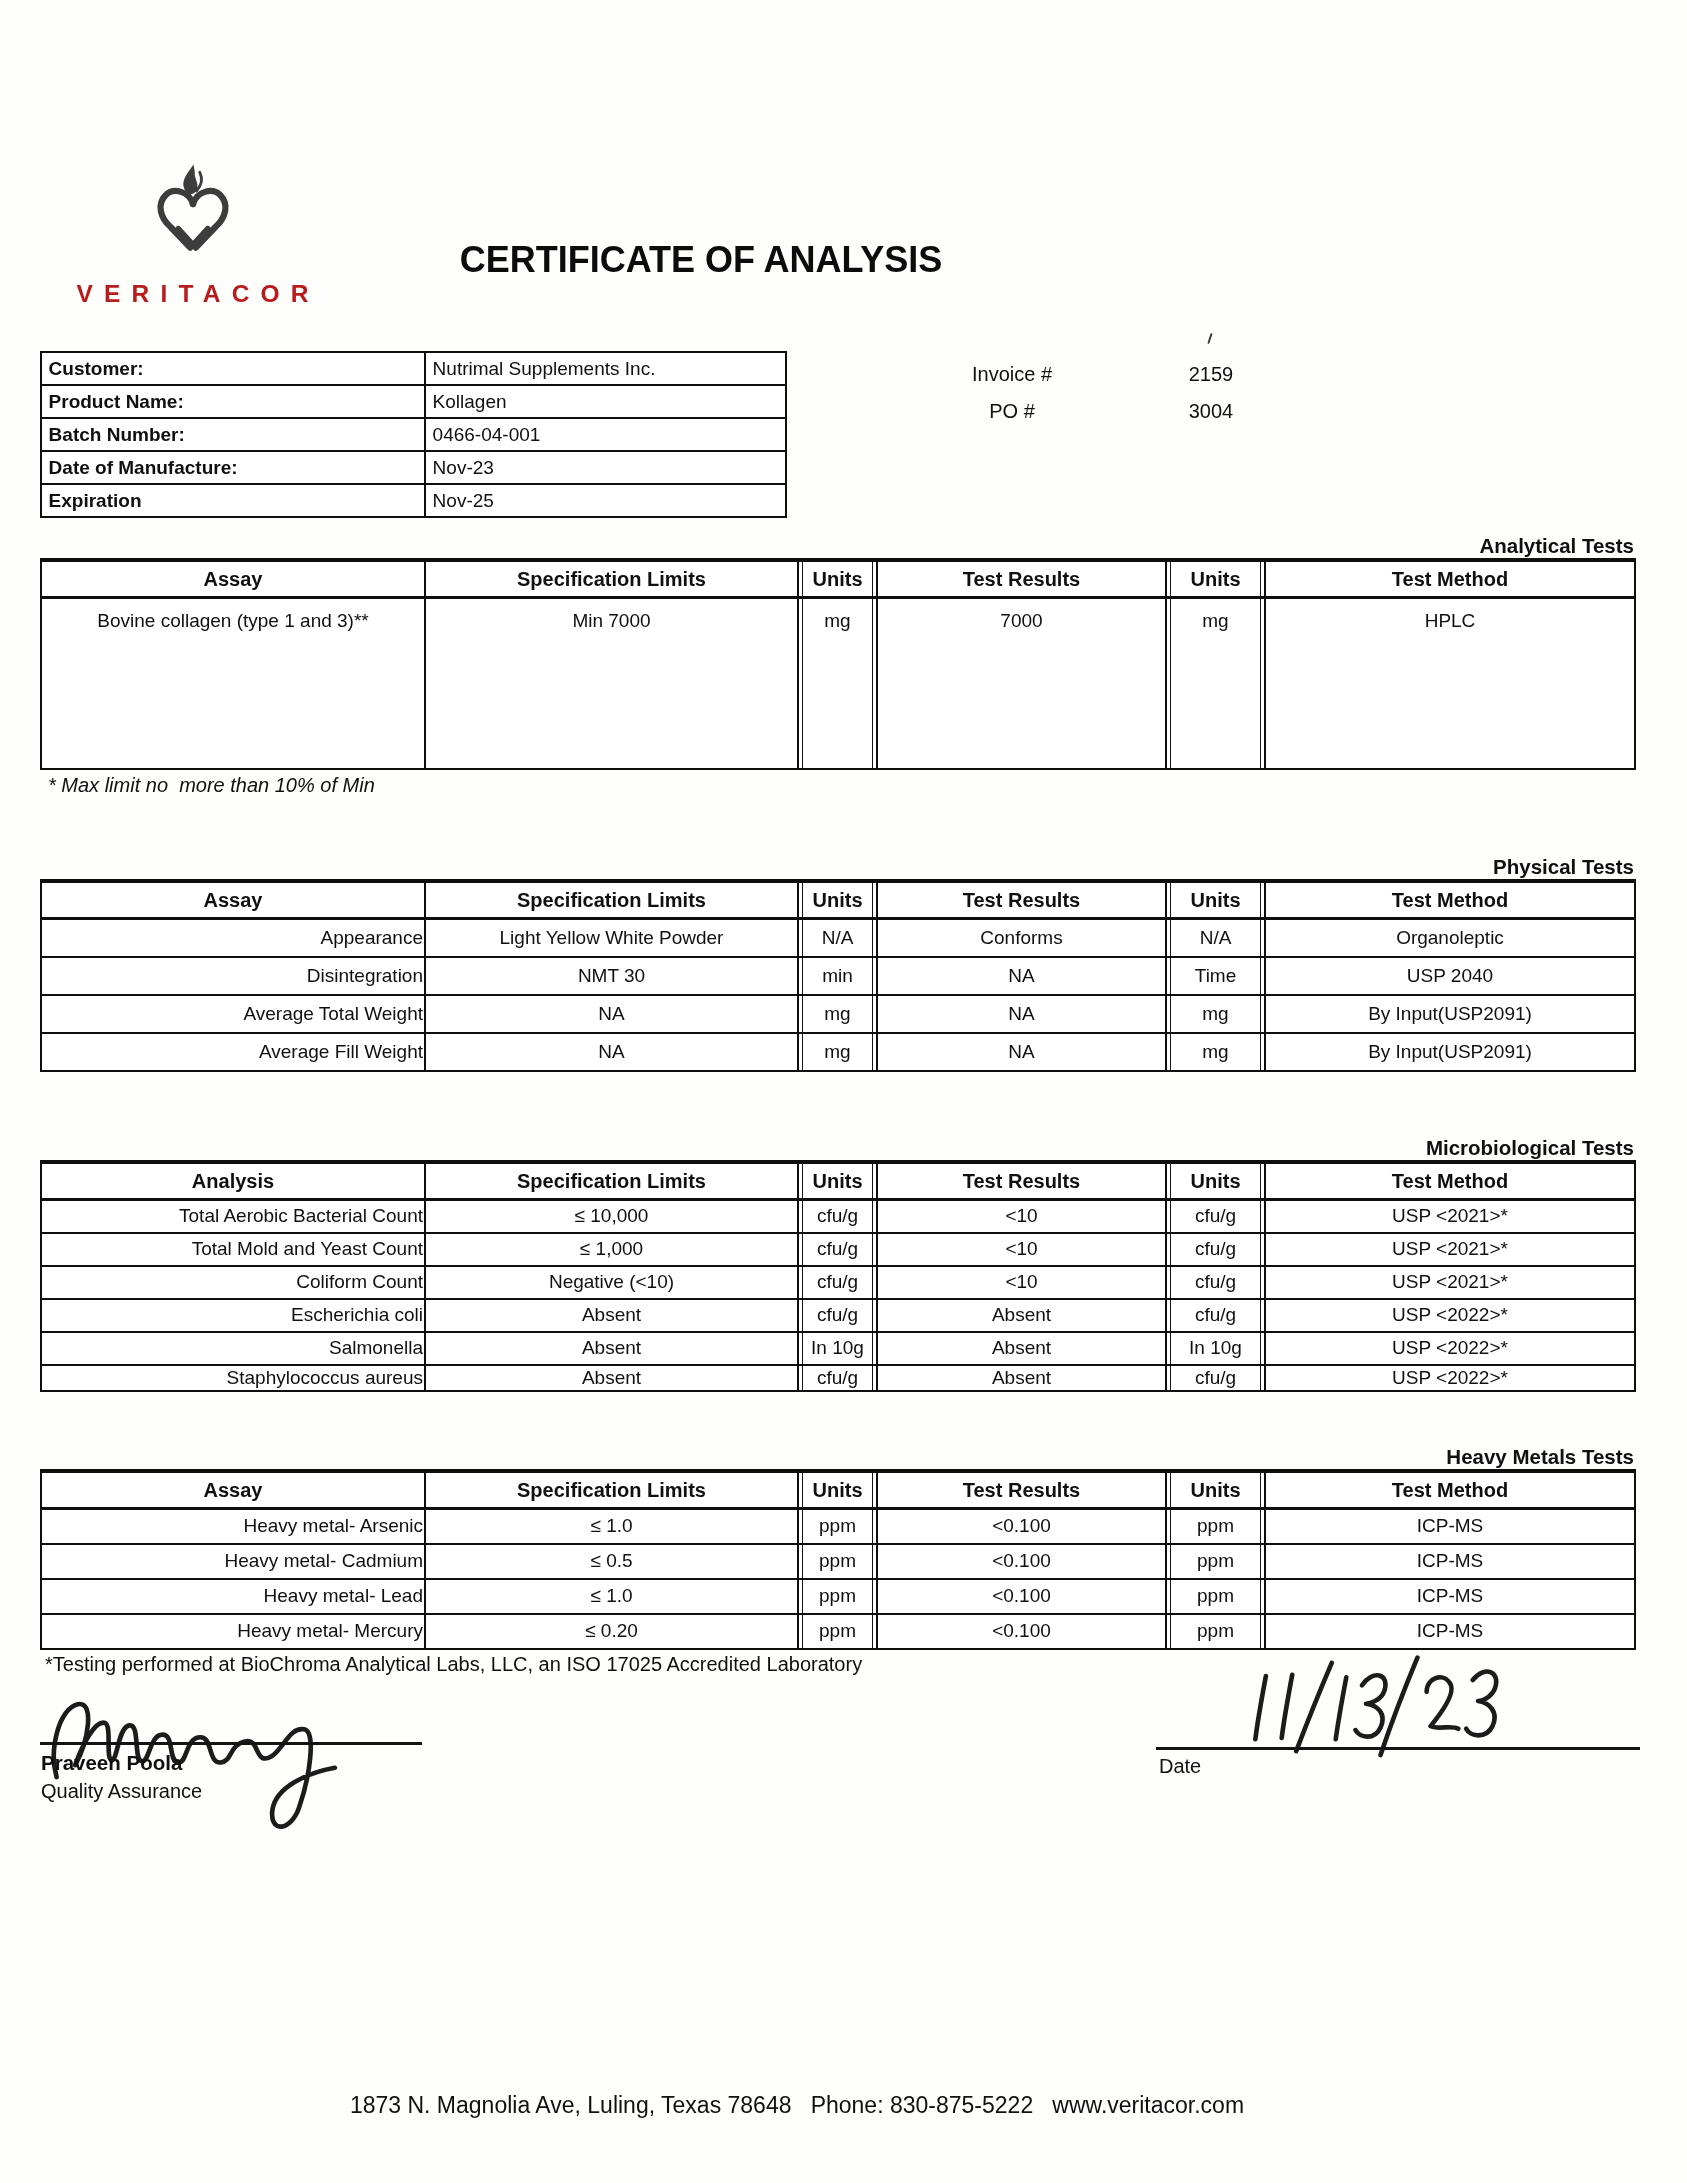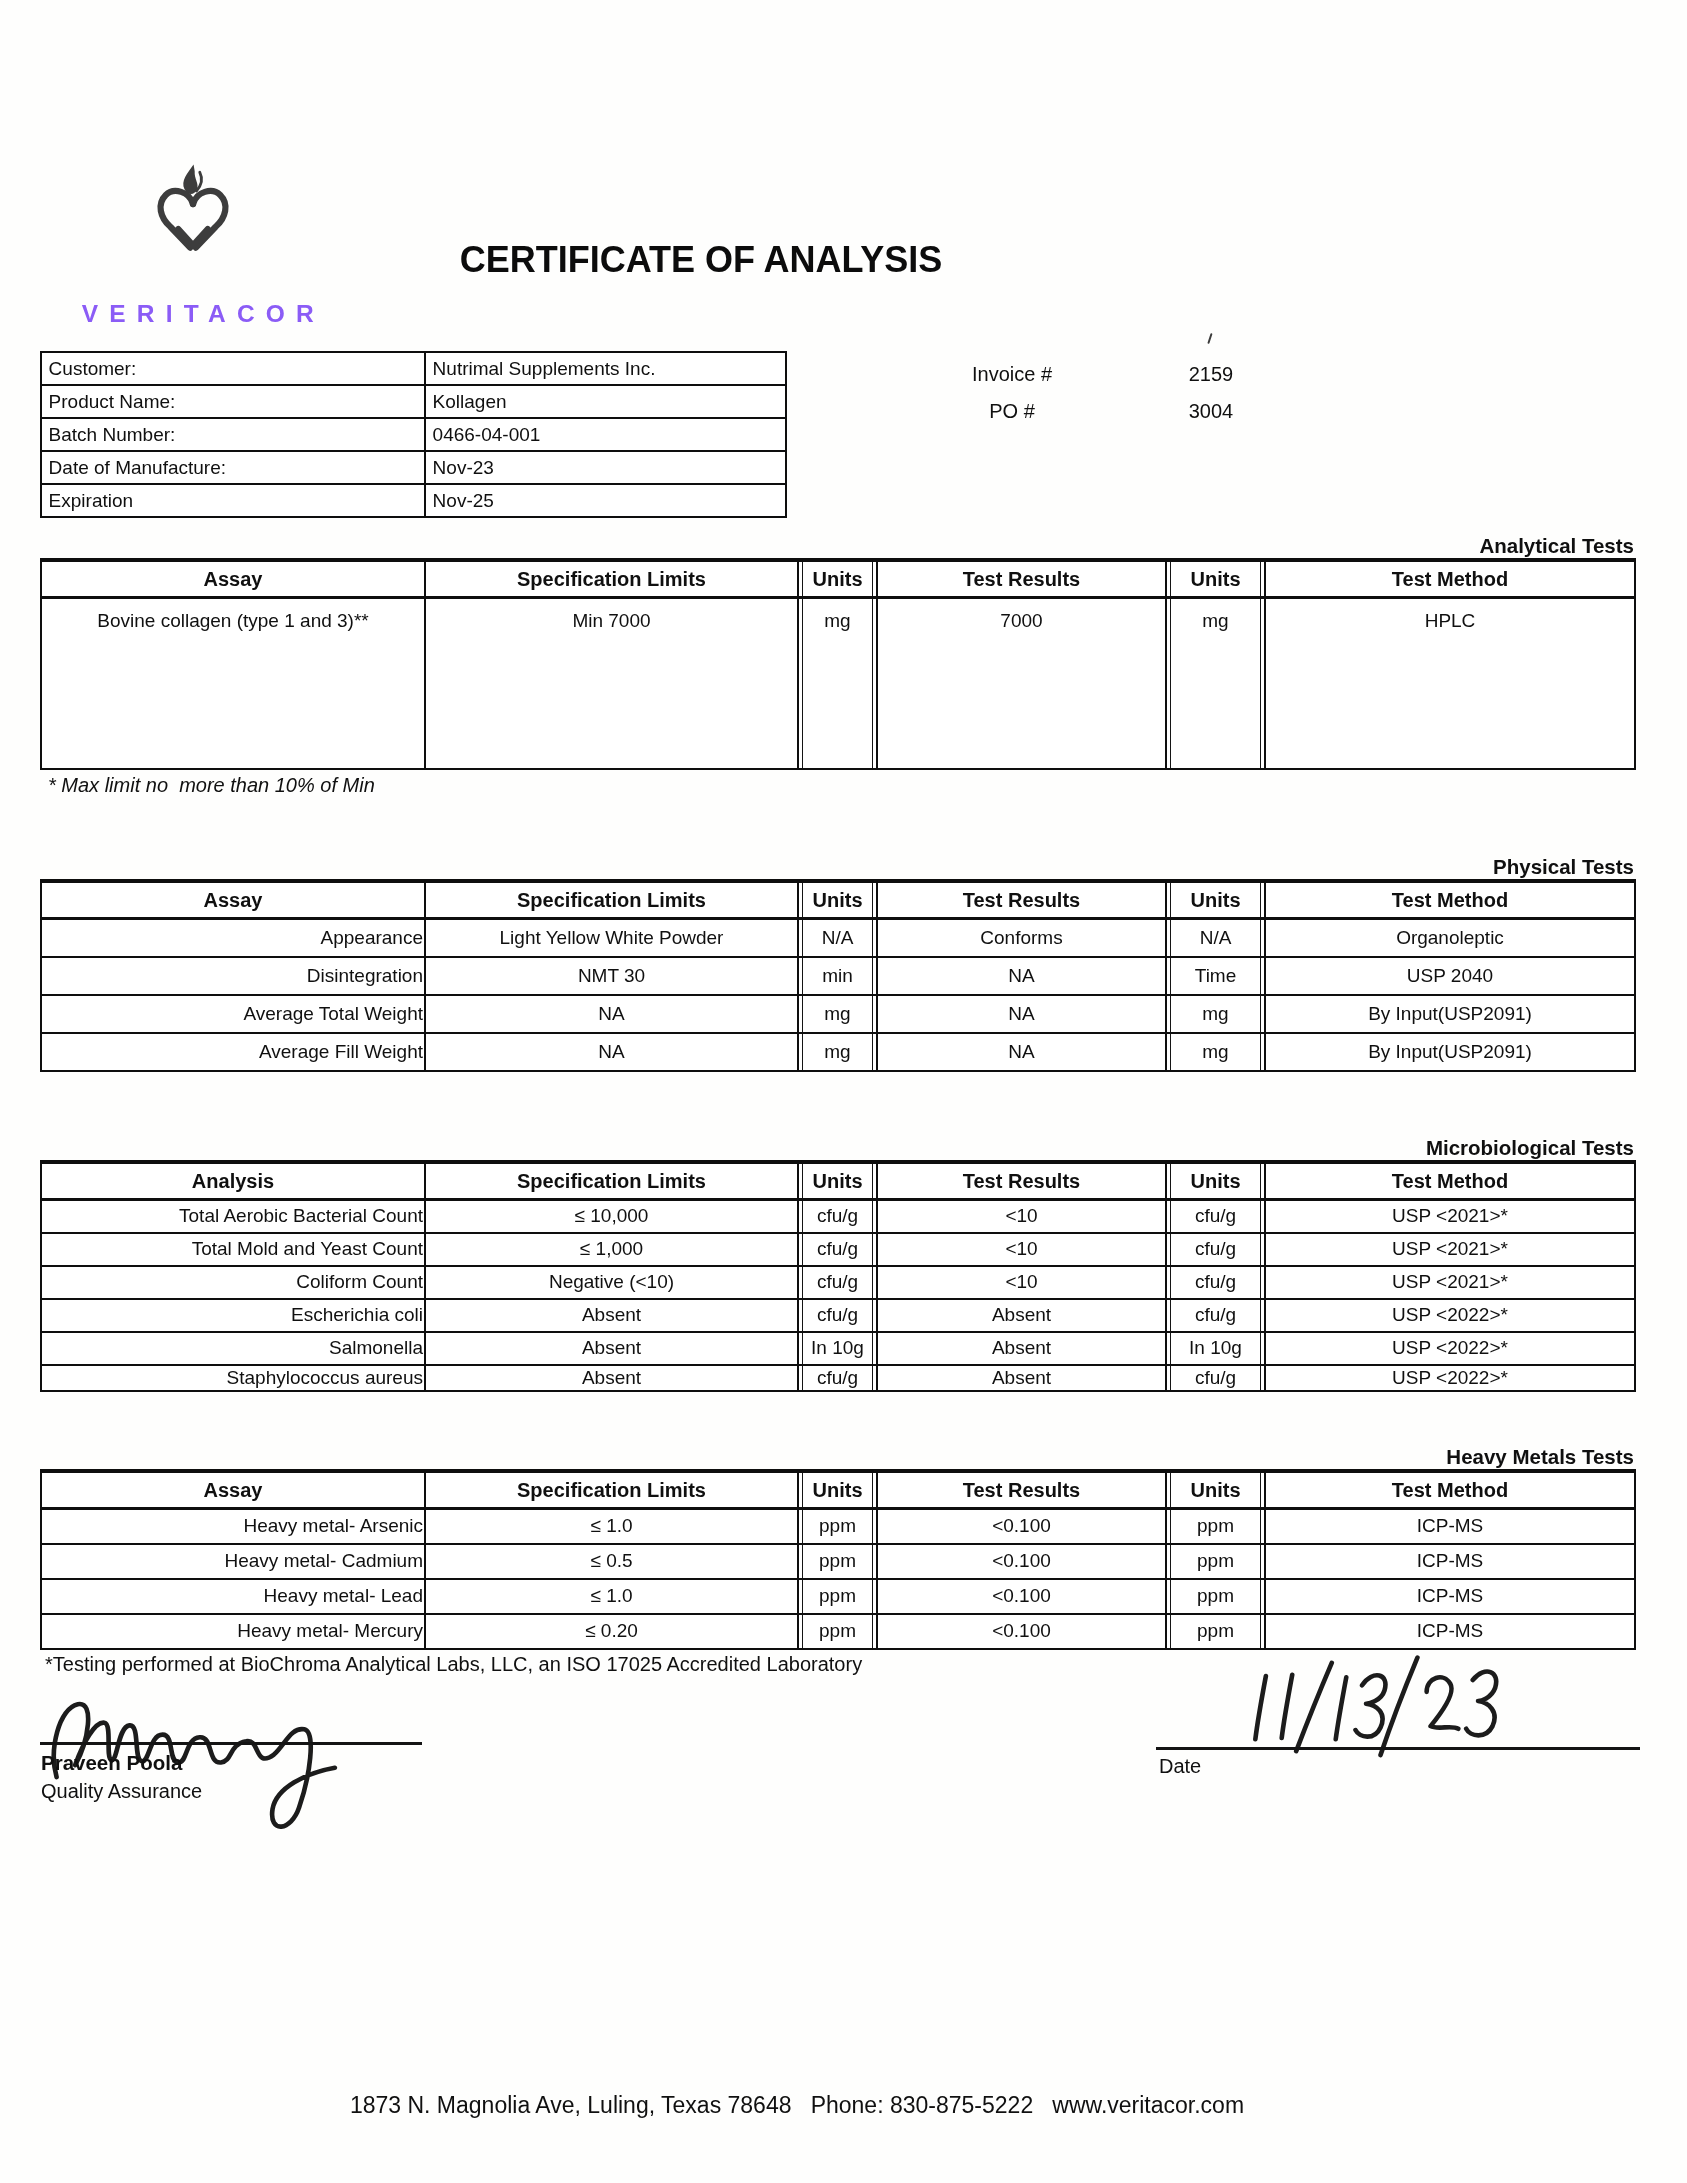--- a/index.html
+++ b/index.html
@@ -9,8 +9,8 @@
   
   .logo{position:absolute;left:60px;top:161px;width:265px;}
   .logo svg{display:block;margin:0 auto;}
-  .brand{margin-top:20px;text-align:right;font-size:24.5px;font-weight:bold;
-         letter-spacing:11.2px;color:#8b5cf6;padding-left:11.2px;}
+  .brand{margin-top:0;text-align:center;font-size:24.5px;font-weight:bold;
+         letter-spacing:11.2px;color:#b91c1c;padding-left:11.2px;}
   
   .doc-title{position:absolute;left:410px;top:239px;width:582px;text-align:center;
              font-size:36px;font-weight:bold;color:#0c0c0c;letter-spacing:0px;}

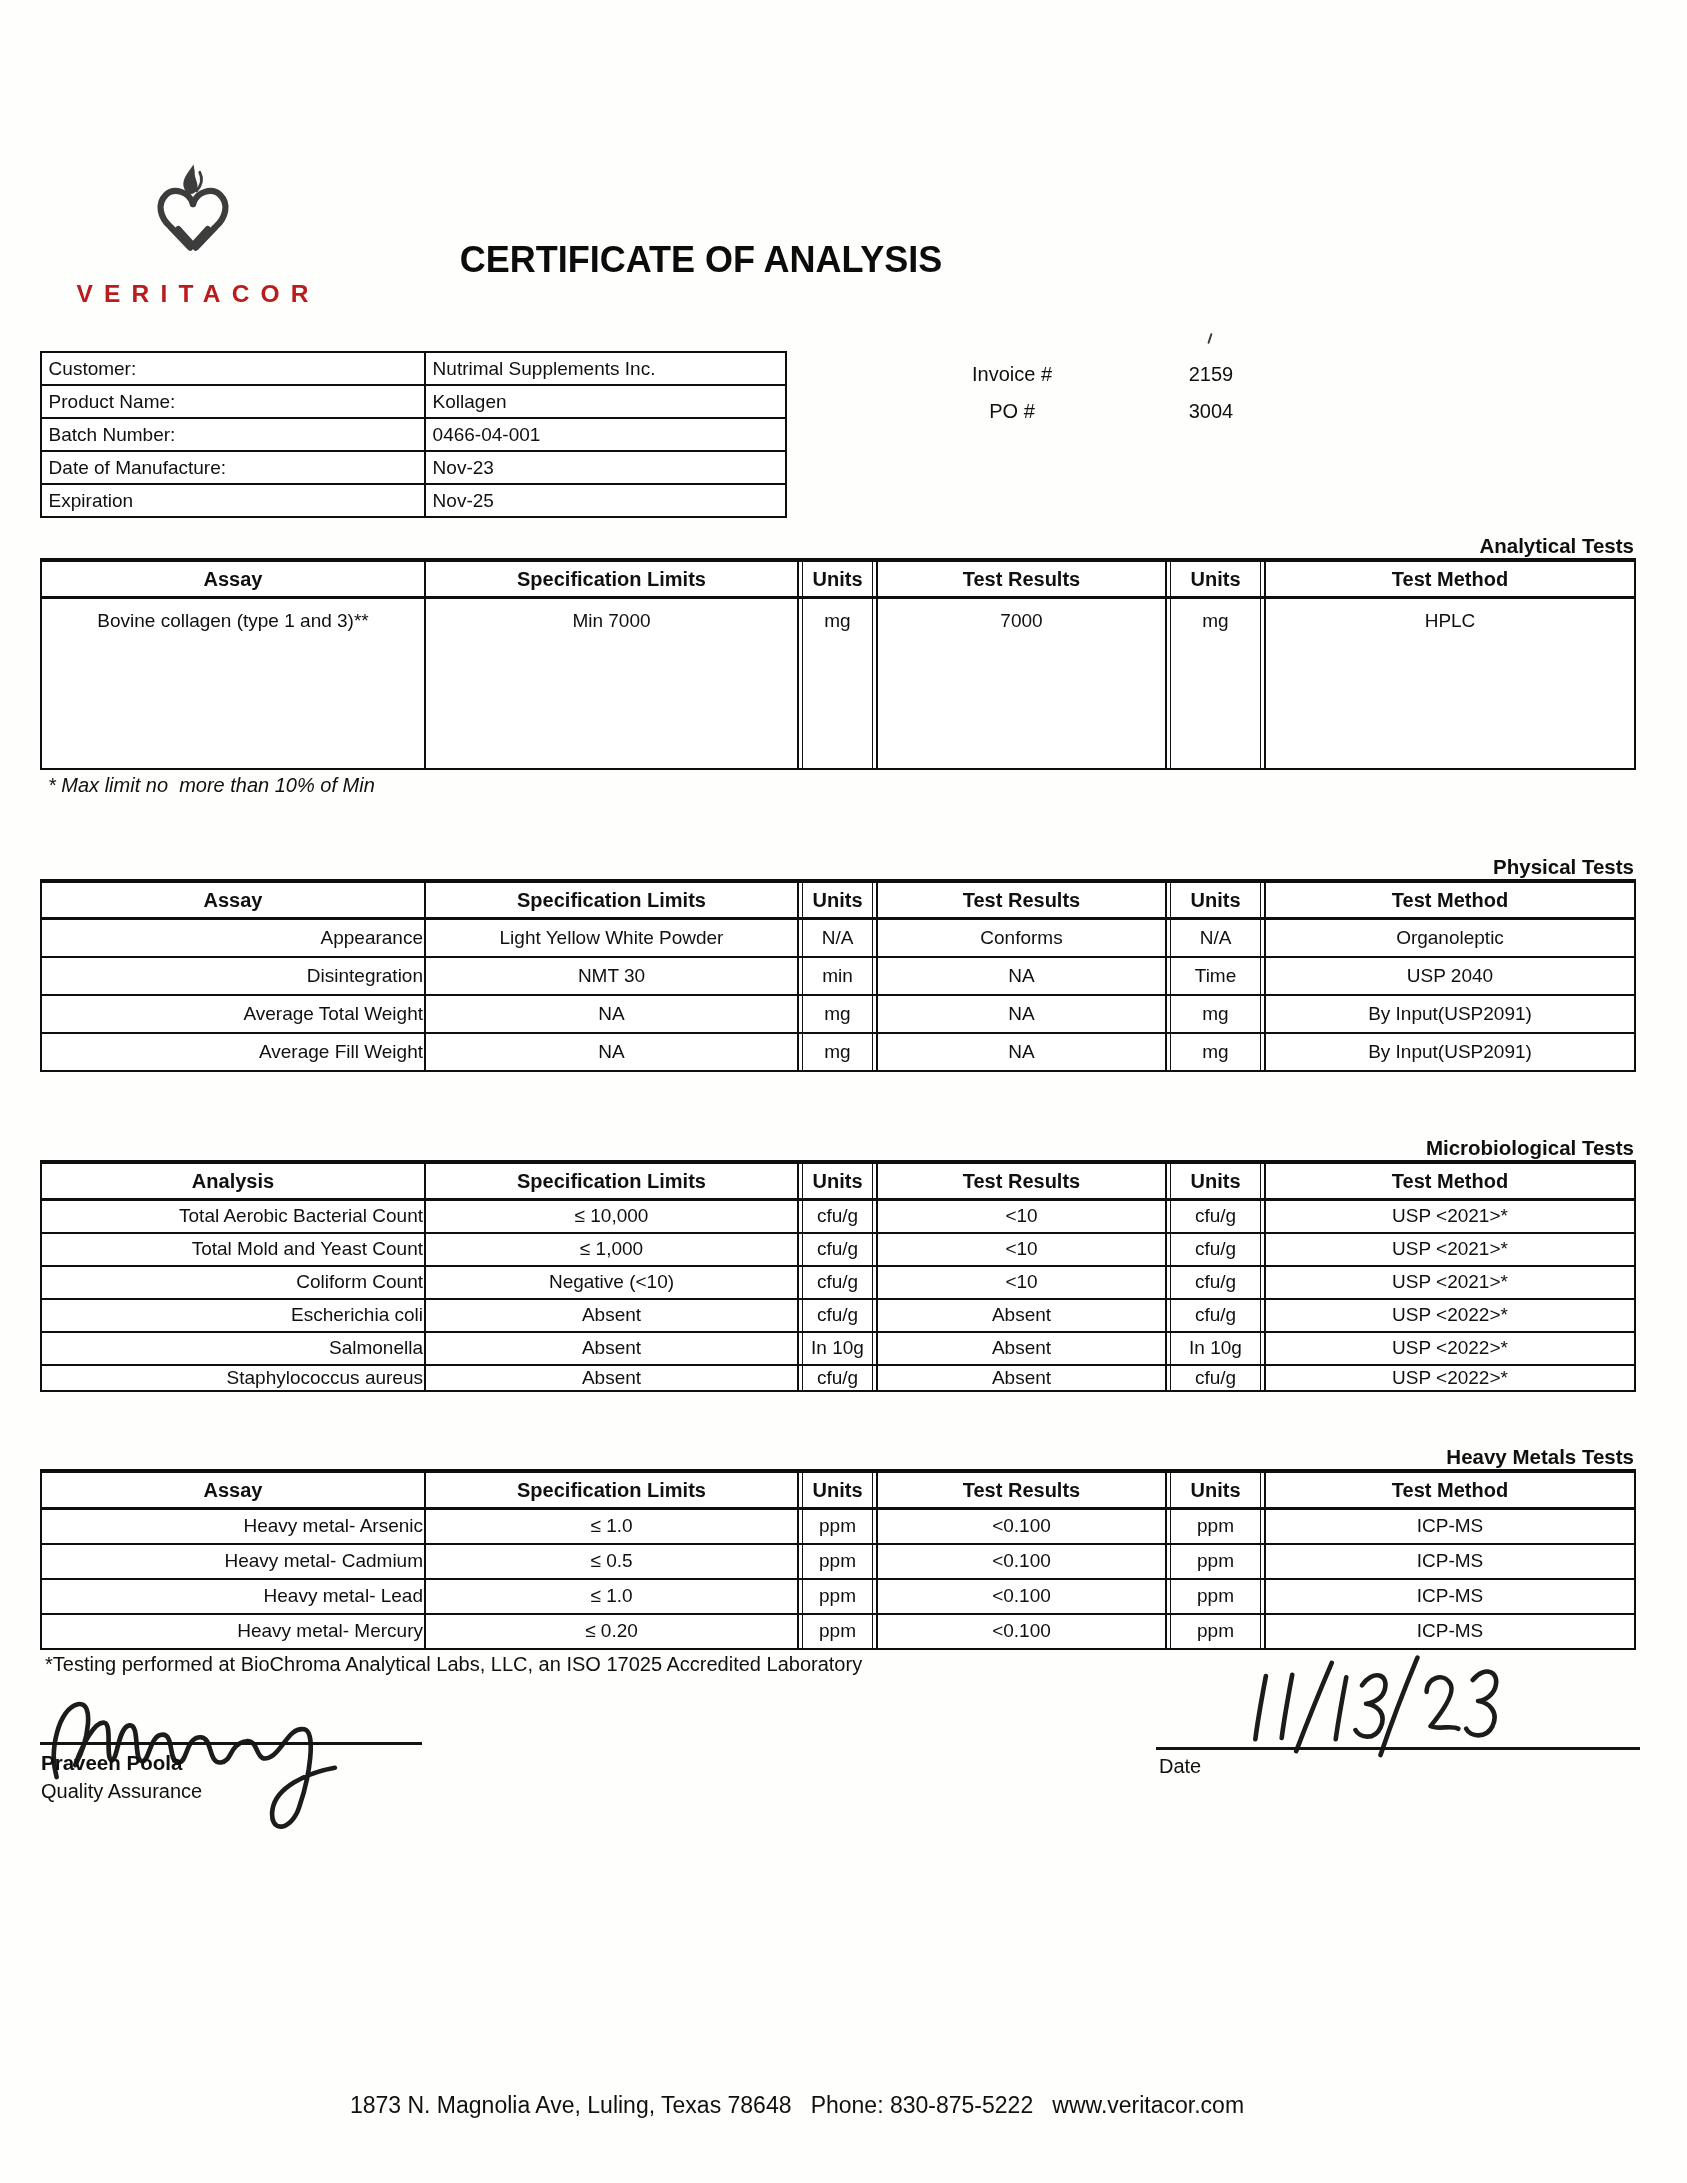--- a/index.html
+++ b/index.html
@@ -18,7 +18,7 @@
   table{border-collapse:collapse;table-layout:fixed;background:#fff;}
   .info{position:absolute;left:40px;top:351px;width:745px;border:2.6px solid #0e0e0e;}
   .info td{border:2px solid #0e0e0e;height:31px;font-size:19px;padding:0 6.6px;vertical-align:middle;}
-  .info td.lbl{font-weight:normal;}
+  .info td.lbl{font-weight:bold;}
   
   .order{position:absolute;left:939px;top:363px;display:grid;
          grid-template-columns:146px 60px 132px;grid-auto-rows:22.5px;row-gap:14px;font-size:20px;}

